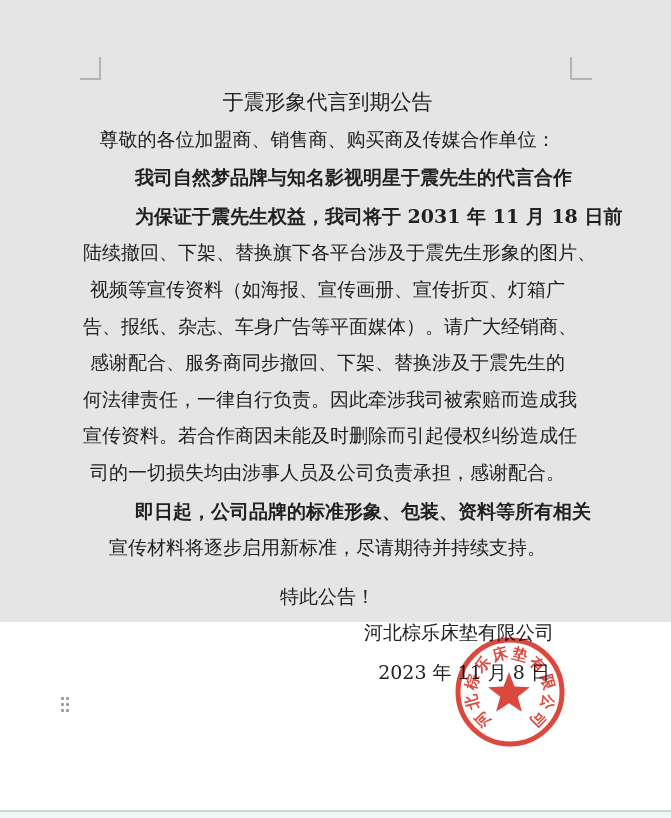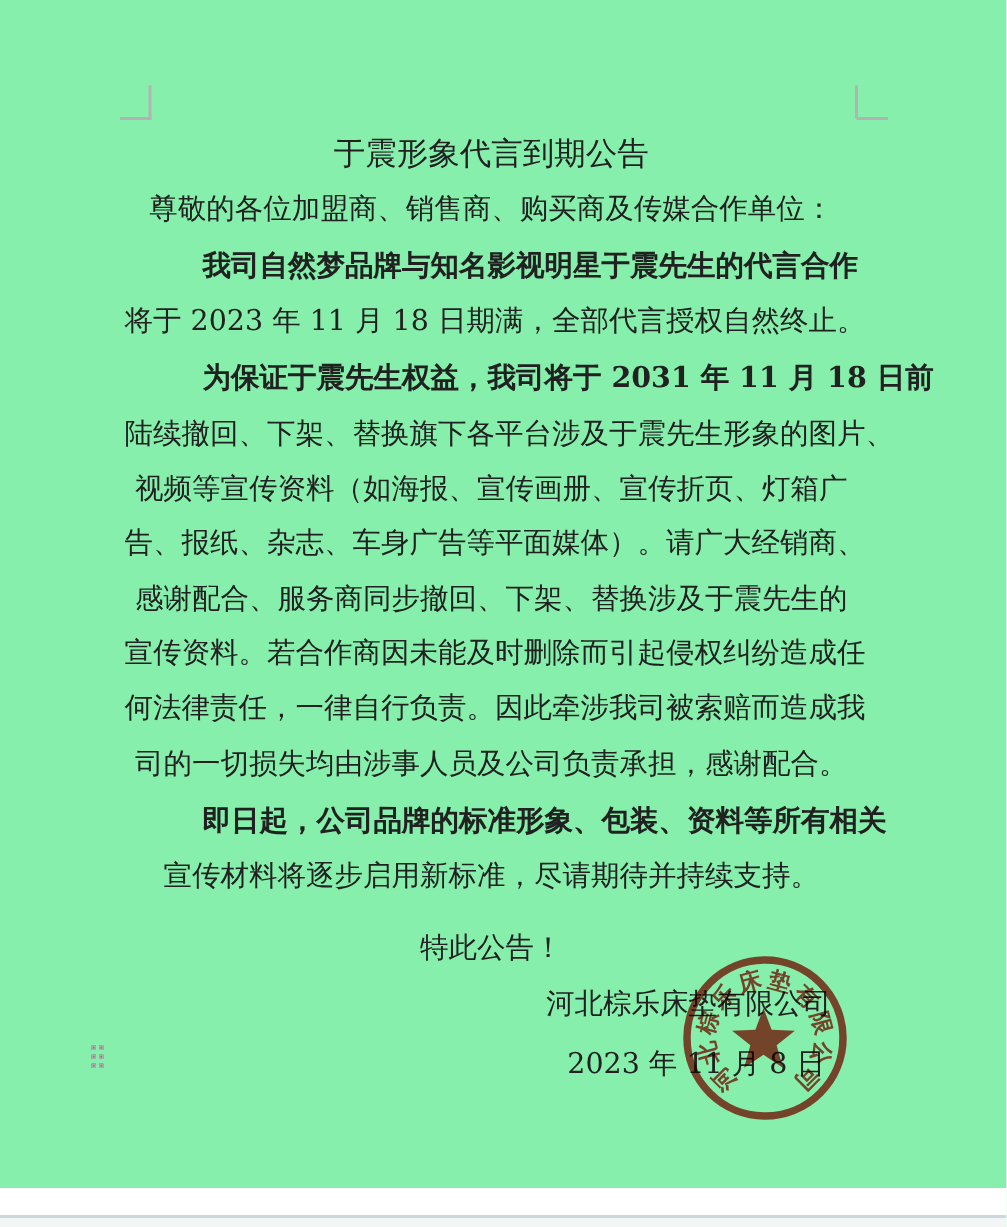--- a/index.html
+++ b/index.html
@@ -13,8 +13,8 @@
   .page {
     position: relative;
     width: 671px;
-    height: 792px;
-    background: #86efac;
+    height: 622px;
+    background: #e5e5e5;
     font-family: "DejaVu Serif", "Liberation Serif", serif;
     color: #212121;
   }

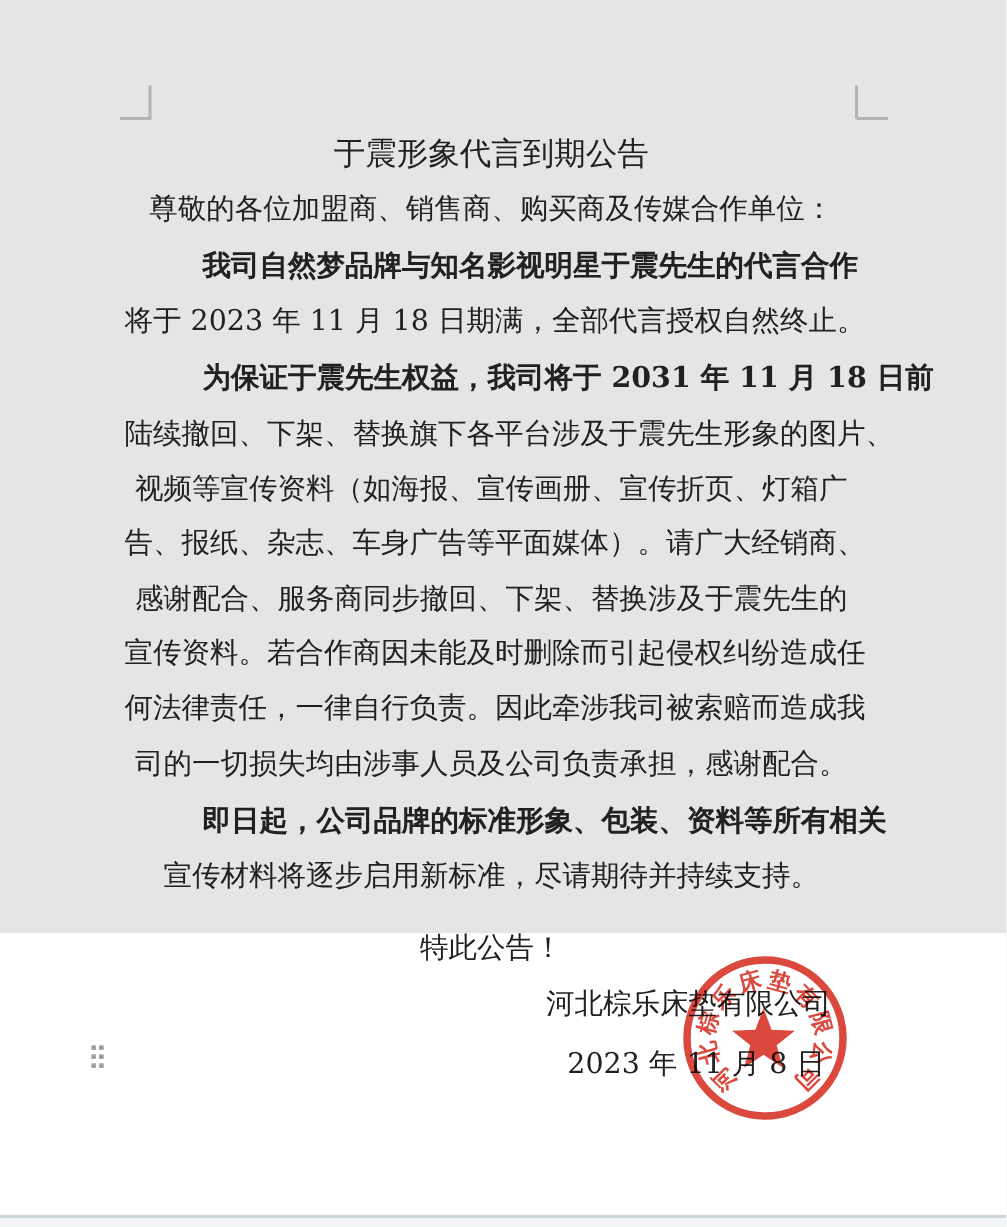--- a/index.html
+++ b/index.html
@@ -113,7 +113,6 @@
 
     <div class="para">
       <div class="line indent">我司自然梦品牌与知名影视明星于震先生的代言合作</div>
-      <div class="line">将于 2023 年 11 月 18 日期满，全部代言授权自然终止。</div>
     </div>
 
     <div class="para">

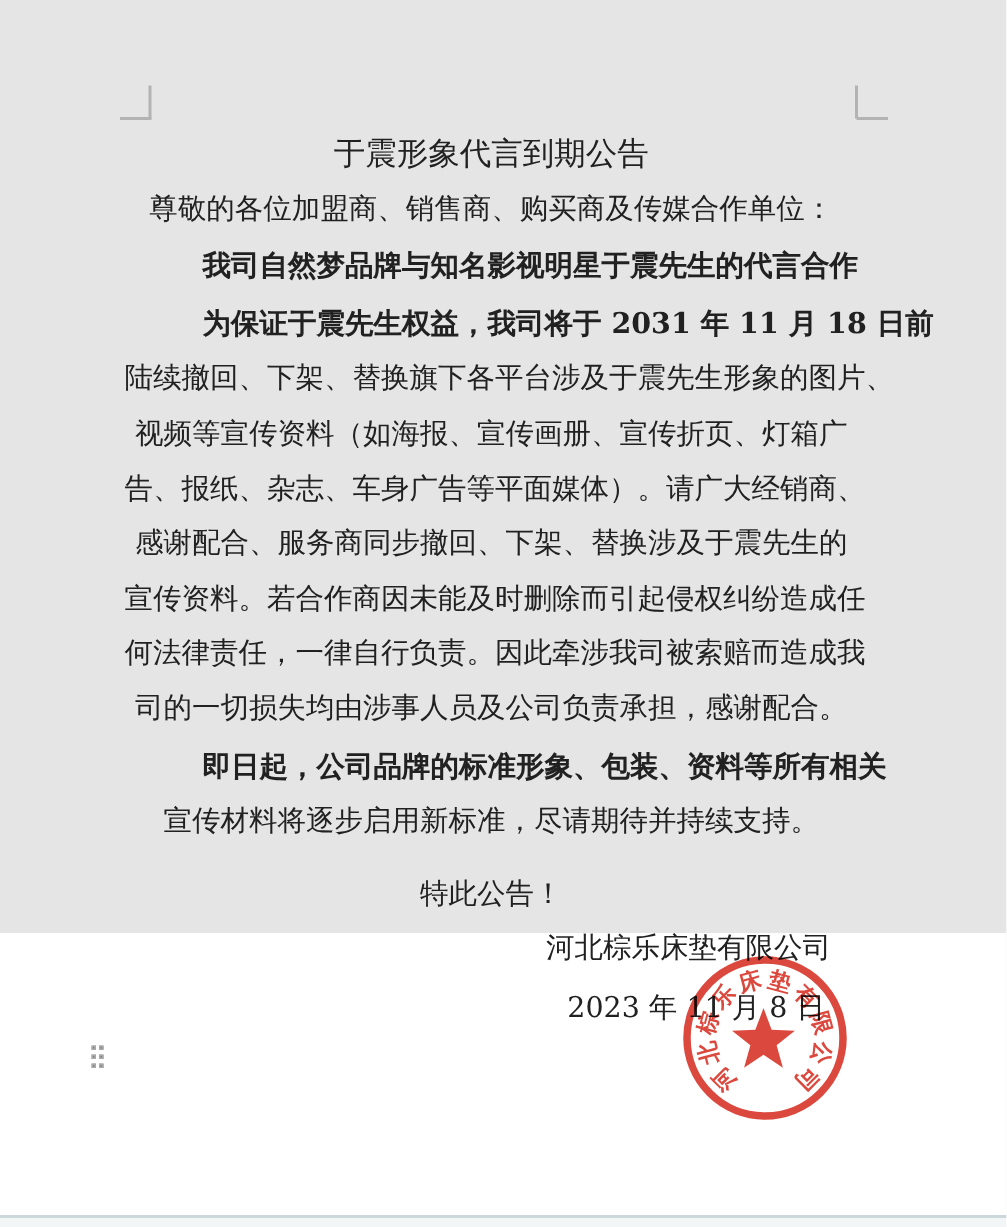--- a/index.html
+++ b/index.html
@@ -121,8 +121,8 @@
       <div class="line">视频等宣传资料（如海报、宣传画册、宣传折页、灯箱广</div>
       <div class="line">告、报纸、杂志、车身广告等平面媒体）。请广大经销商、</div>
       <div class="line">感谢配合、服务商同步撤回、下架、替换涉及于震先生的</div>
+      <div class="line">何法律责任，一律自行负责。因此牵涉我司被索赔而造成我</div>
       <div class="line">宣传资料。若合作商因未能及时删除而引起侵权纠纷造成任</div>
-      <div class="line">何法律责任，一律自行负责。因此牵涉我司被索赔而造成我</div>
       <div class="line">司的一切损失均由涉事人员及公司负责承担，感谢配合。</div>
     </div>
 

